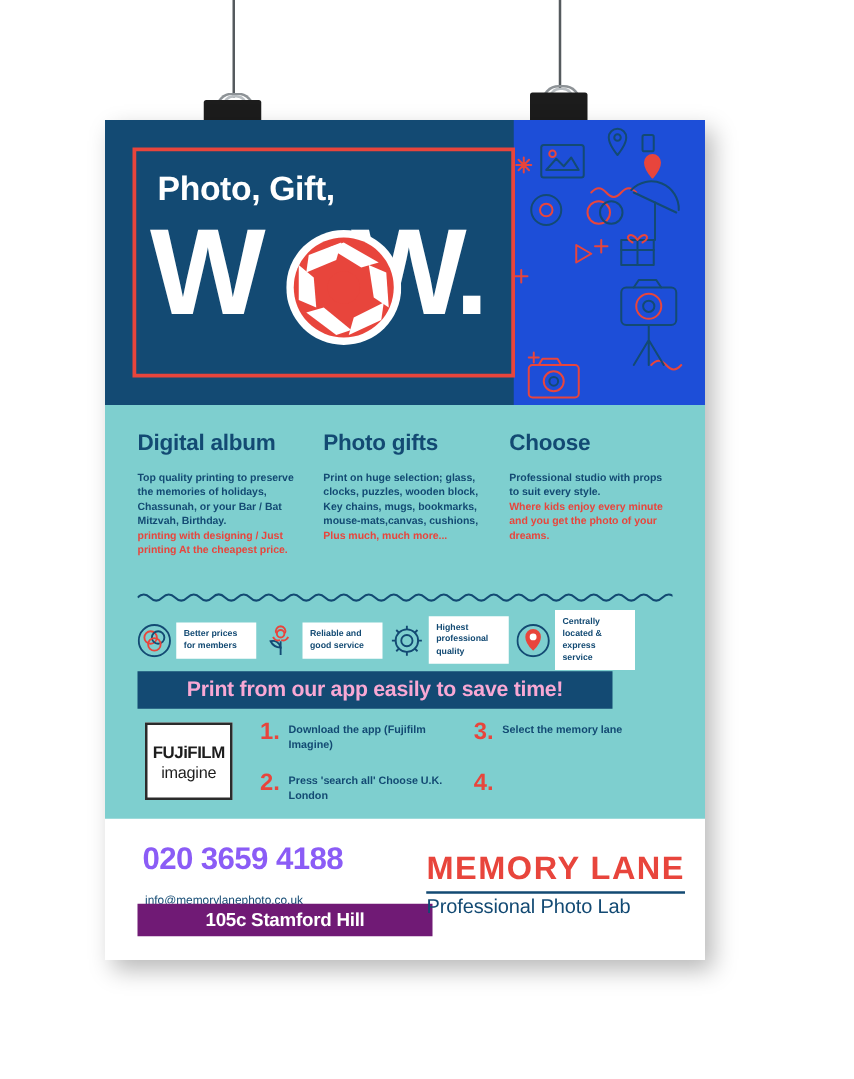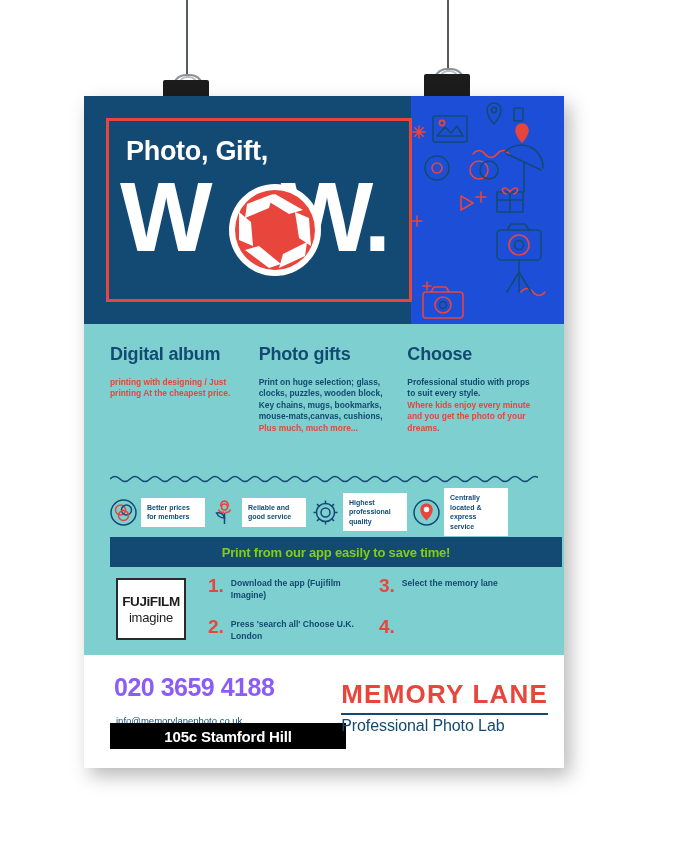--- a/index.html
+++ b/index.html
@@ -431,6 +431,7 @@
   <div class="cols">
     <div class="col">
       <h3>Digital album</h3>
+      <p>Top quality printing to preserve the memories of holidays, Chassunah, or your Bar / Bat Mitzvah, Birthday.</p>
       <p class="red">printing with designing / Just printing At the cheapest price.</p>
     </div>
     <div class="col">

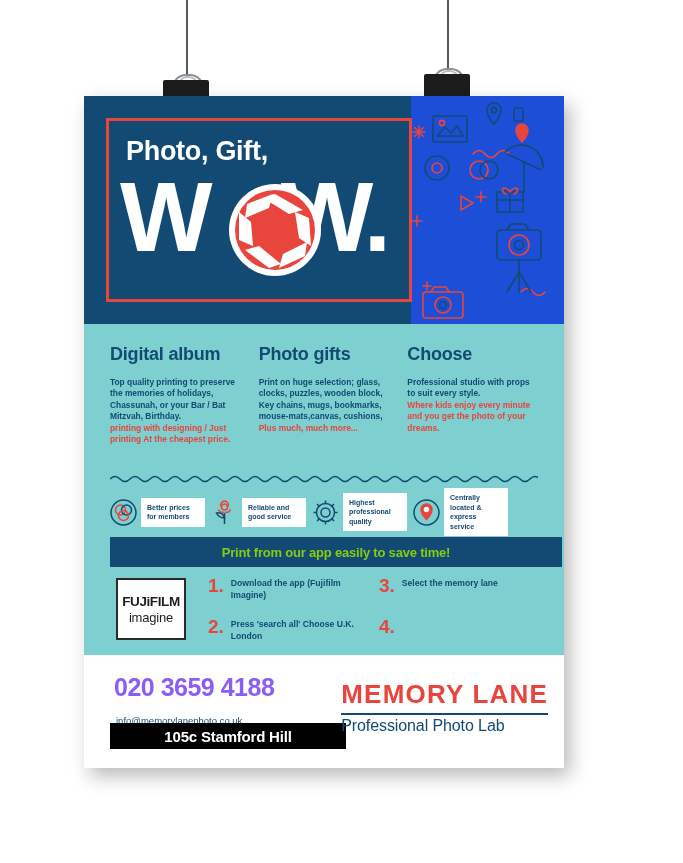--- a/index.html
+++ b/index.html
@@ -200,11 +200,11 @@
     position: absolute;
     left: 26px;
     top: 441px;
-    width: 452px;
+    width: 380px;
     height: 30px;
     background: #134a73;
-    color: #84cc16;
-    font-size: 13px;
+    color: #f9a8d4;
+    font-size: 17px;
     font-weight: bold;
     display: flex;
     align-items: center;

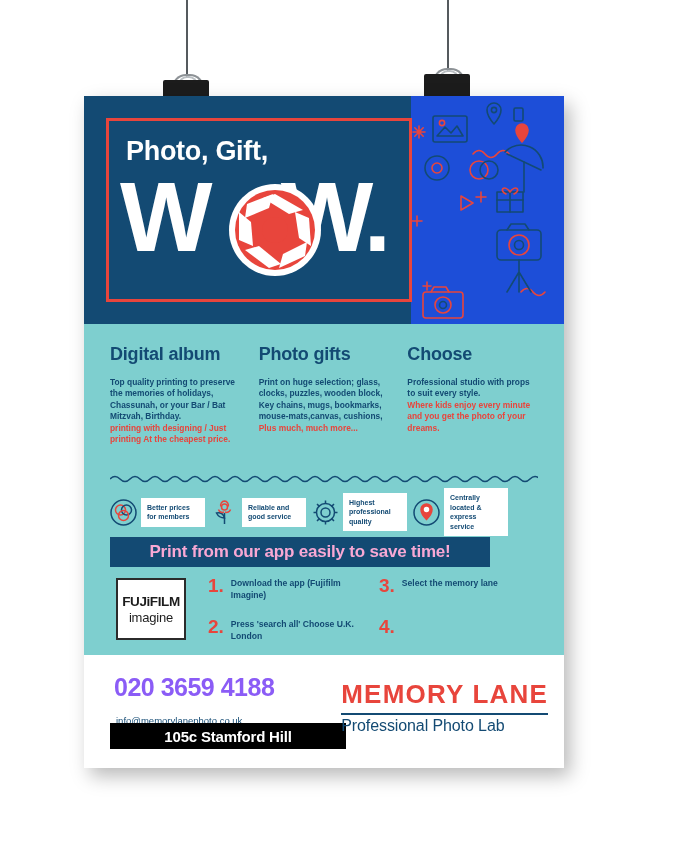--- a/index.html
+++ b/index.html
@@ -297,7 +297,7 @@
     left: 26px; top: 68px;
     width: 236px;
     height: 26px;
-    background: #000000;
+    background: #701a75;
     color: #ffffff;
     font-size: 15px;
     font-weight: bold;

